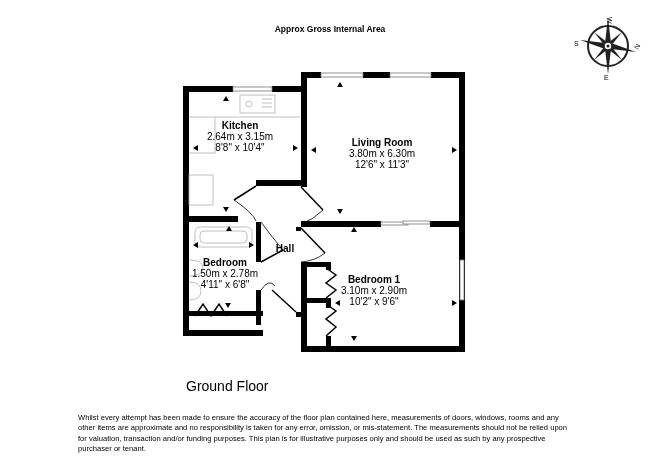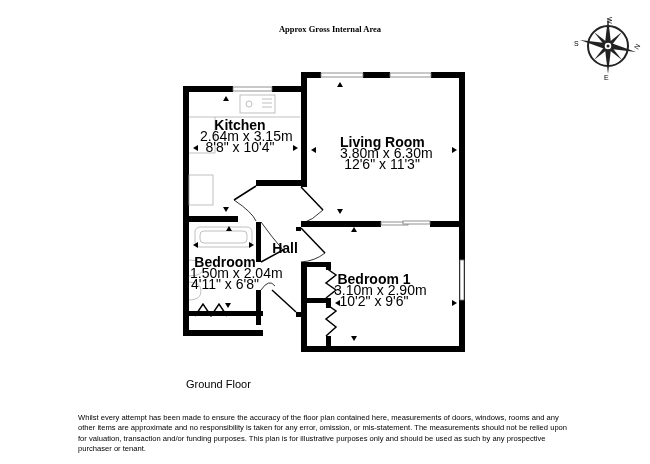--- a/index.html
+++ b/index.html
@@ -4,7 +4,7 @@
 <style>
   html,body{margin:0;padding:0;background:#fff;}
   body{width:650px;height:464px;position:relative;overflow:hidden;font-family:"Liberation Sans",sans-serif;color:#000;}
-  .area{position:absolute;left:225px;top:24px;width:210px;text-align:center;font-size:8.5px;font-weight:bold;line-height:11px;font-family:Liberation Serif, serif;}
+  .area{position:absolute;left:225px;top:24px;width:210px;text-align:center;font-size:8.5px;font-weight:bold;line-height:11px;}
   .compass{position:absolute;left:572px;top:10px;width:72px;height:72px;}
   svg.plan{position:absolute;left:0;top:0;}
   .room-label{position:absolute;text-align:center;font-size:14px;line-height:11px;white-space:nowrap;}

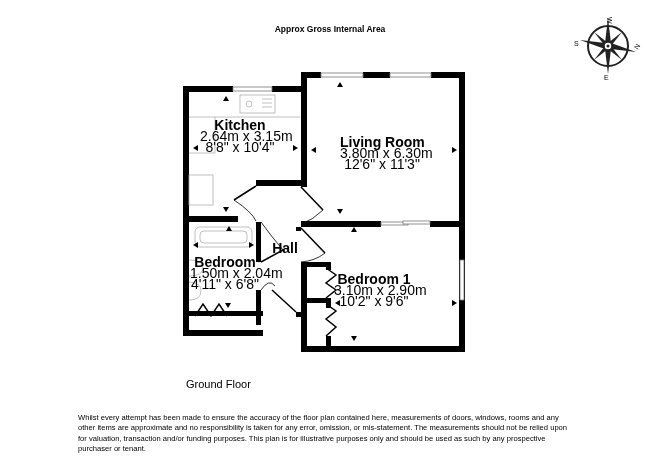--- a/index.html
+++ b/index.html
@@ -7,7 +7,7 @@
   .area{position:absolute;left:225px;top:24px;width:210px;text-align:center;font-size:8.5px;font-weight:bold;line-height:11px;}
   .compass{position:absolute;left:572px;top:10px;width:72px;height:72px;}
   svg.plan{position:absolute;left:0;top:0;}
-  .room-label{position:absolute;text-align:center;font-size:14px;line-height:11px;white-space:nowrap;}
+  .room-label{position:absolute;text-align:center;font-size:10px;line-height:11px;white-space:nowrap;}
   .room-label .name{font-weight:bold;display:block;}
   .room-label .dim{display:block;}
   .floor-name{position:absolute;left:186px;top:378px;font-size:11px;}

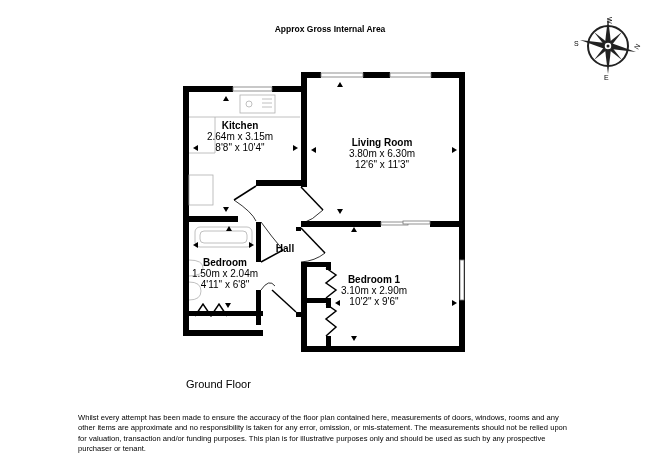--- a/index.html
+++ b/index.html
@@ -152,7 +152,7 @@
 </div>
 <div class="room-label" style="left:190px;top:257px;width:70px;">
   <span class="name">Bedroom</span>
-  <span class="dim">1.50m x 2.04m</span>
+  <span class="dim">1.50m x 2.78m</span>
   <span class="dim">4'11" x 6'8"</span>
 </div>
 <div class="room-label" style="left:334px;top:274px;width:80px;">

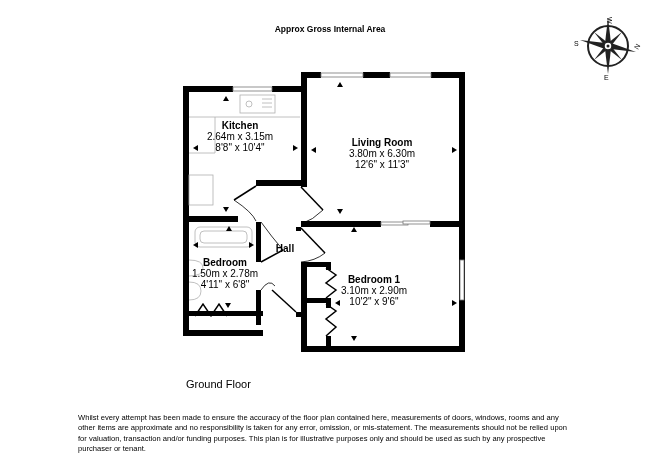--- a/index.html
+++ b/index.html
@@ -10,7 +10,7 @@
   .room-label{position:absolute;text-align:center;font-size:10px;line-height:11px;white-space:nowrap;}
   .room-label .name{font-weight:bold;display:block;}
   .room-label .dim{display:block;}
-  .floor-name{position:absolute;left:186px;top:378px;font-size:11px;}
+  .floor-name{position:absolute;left:186px;top:378px;font-size:14px;}
   .disclaimer{position:absolute;left:78px;top:413px;width:500px;text-align:left;font-size:7.6px;line-height:10.3px;}
 </style>
 </head>

